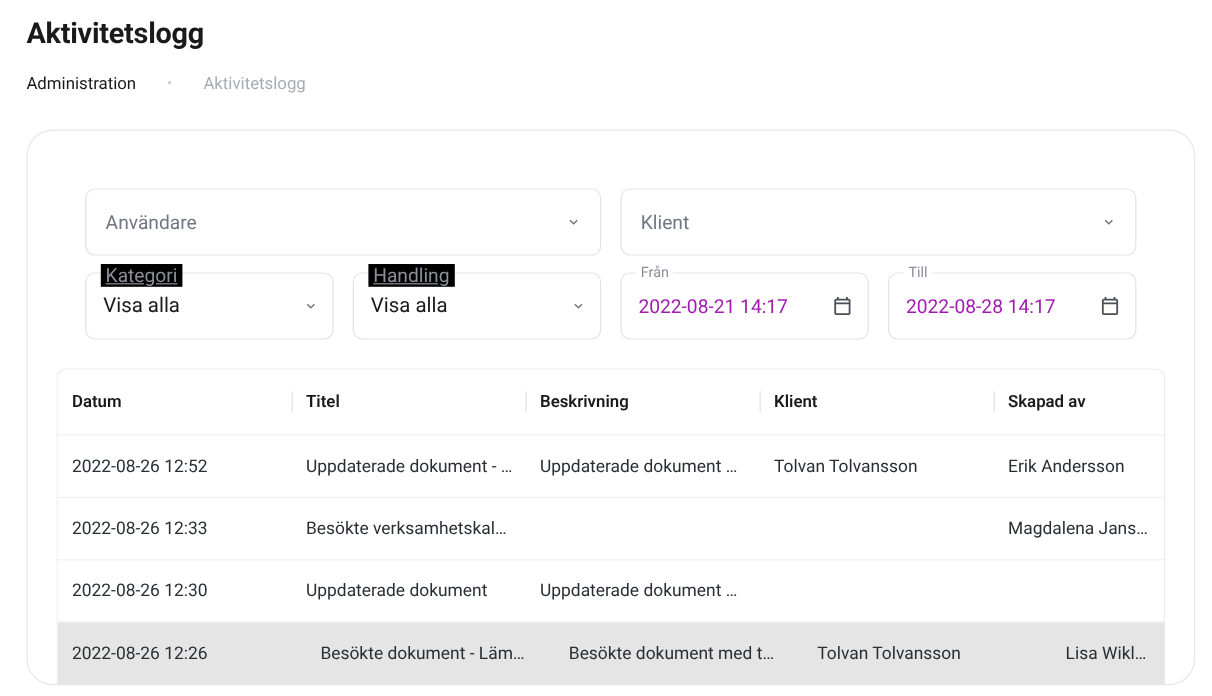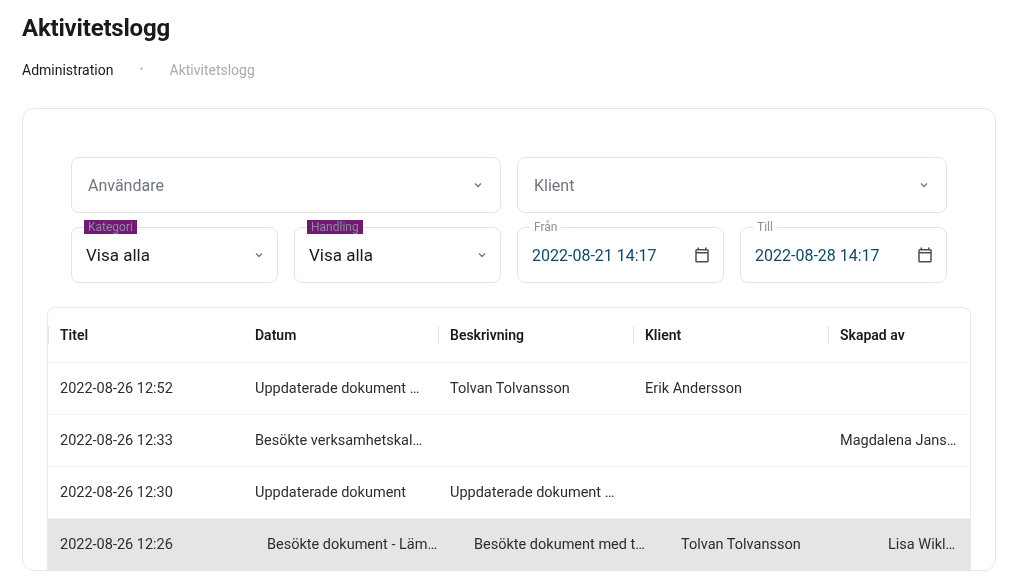--- a/index.html
+++ b/index.html
@@ -18,7 +18,7 @@
   .breadcrumb .sep { color: #c4c8cd; font-size: 12px; }
   .card {
     border: 1px solid #e5e7eb;
-    border-radius: 12px;
+    border-radius: 22px;
     padding-top: 48px;
     margin-left: 0;
     overflow: hidden;

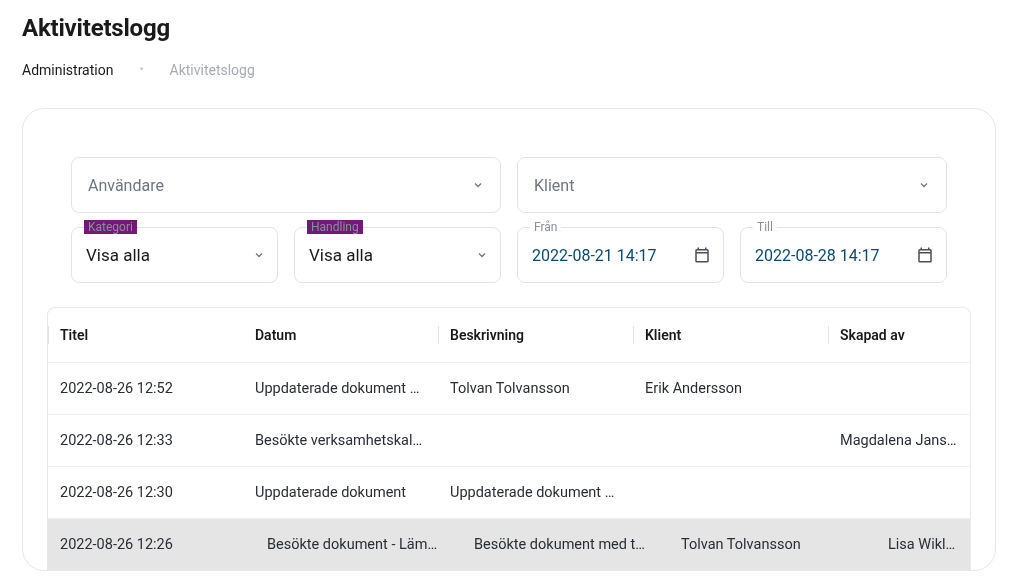--- a/index.html
+++ b/index.html
@@ -55,10 +55,11 @@
     position: absolute;
     top: -8px;
     left: 12px;
-    background: #701a75;
+    background: #000000;
     padding: 0 4px;
-    font-size: 12px;
+    font-size: 16px;
     color: #8a8f98;
+    text-decoration: underline;
   }
   .select-field .value {
     position: absolute;

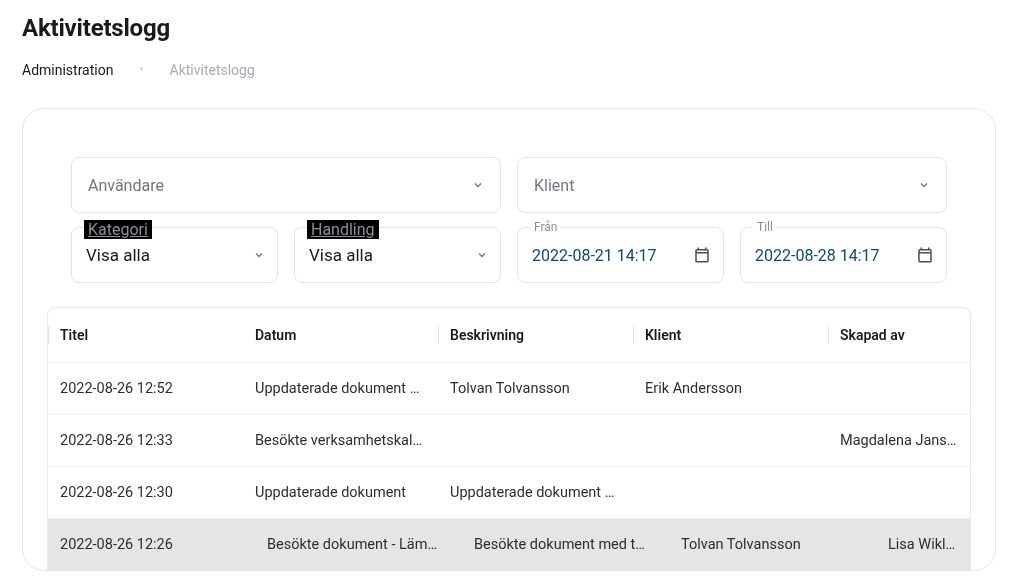--- a/index.html
+++ b/index.html
@@ -99,7 +99,7 @@
     top: 50%;
     transform: translateY(-50%);
     font-size: 16px;
-    color: #0c4a6e;
+    color: #a21caf;
   }
   .date-field .cal-icon {
     position: absolute;

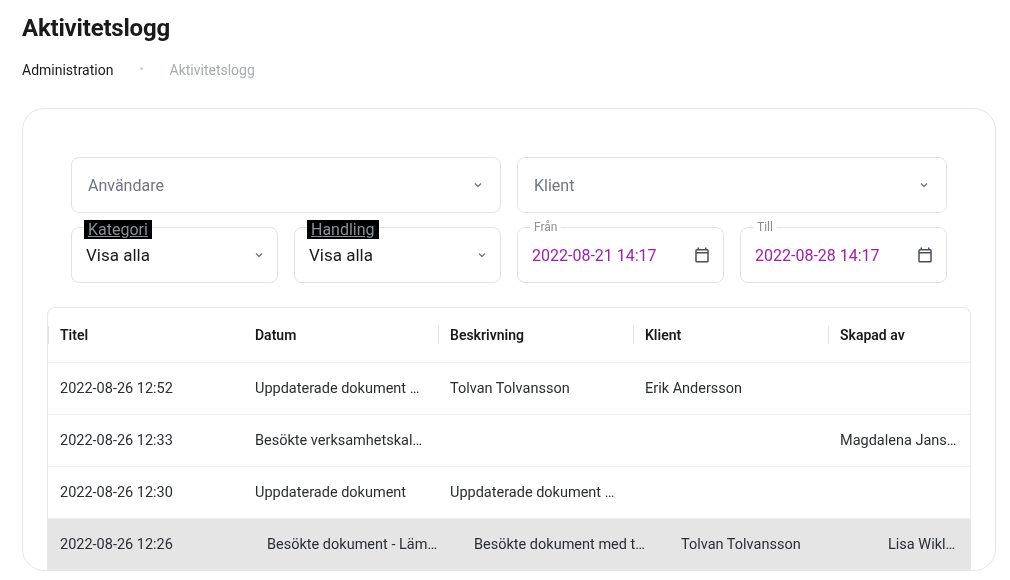--- a/index.html
+++ b/index.html
@@ -226,8 +226,8 @@
 
     <div class="table">
       <div class="thead">
+        <div class="th first">Datum</div>
         <div class="th">Titel</div>
-        <div class="th first">Datum</div>
         <div class="th">Beskrivning</div>
         <div class="th">Klient</div>
         <div class="th">Skapad av</div>

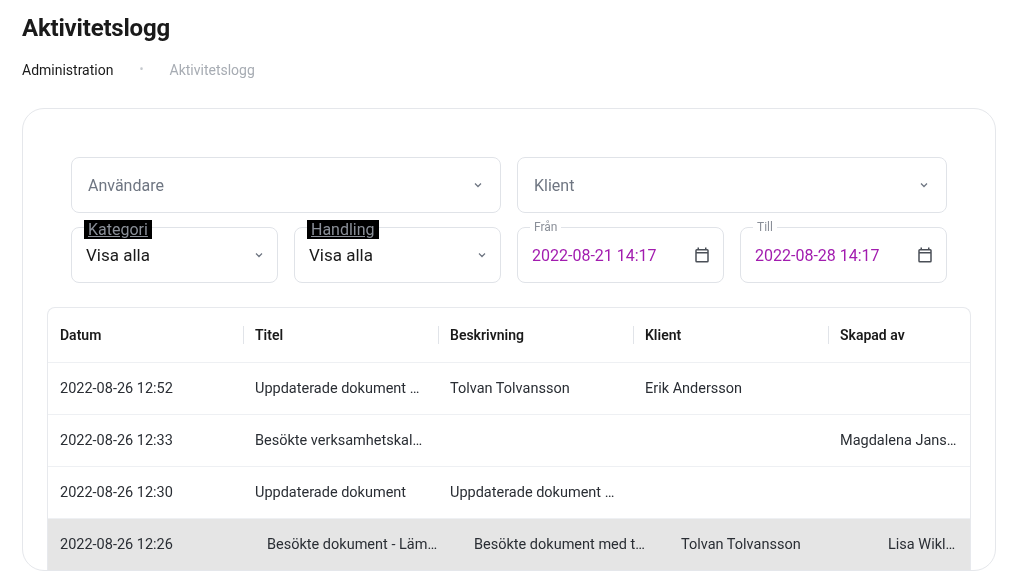--- a/index.html
+++ b/index.html
@@ -235,6 +235,7 @@
 
       <div class="trow">
         <div class="td">2022-08-26 12:52</div>
+        <div class="td">Uppdaterade dokument - …</div>
         <div class="td">Uppdaterade dokument …</div>
         <div class="td">Tolvan Tolvansson</div>
         <div class="td">Erik Andersson</div>

